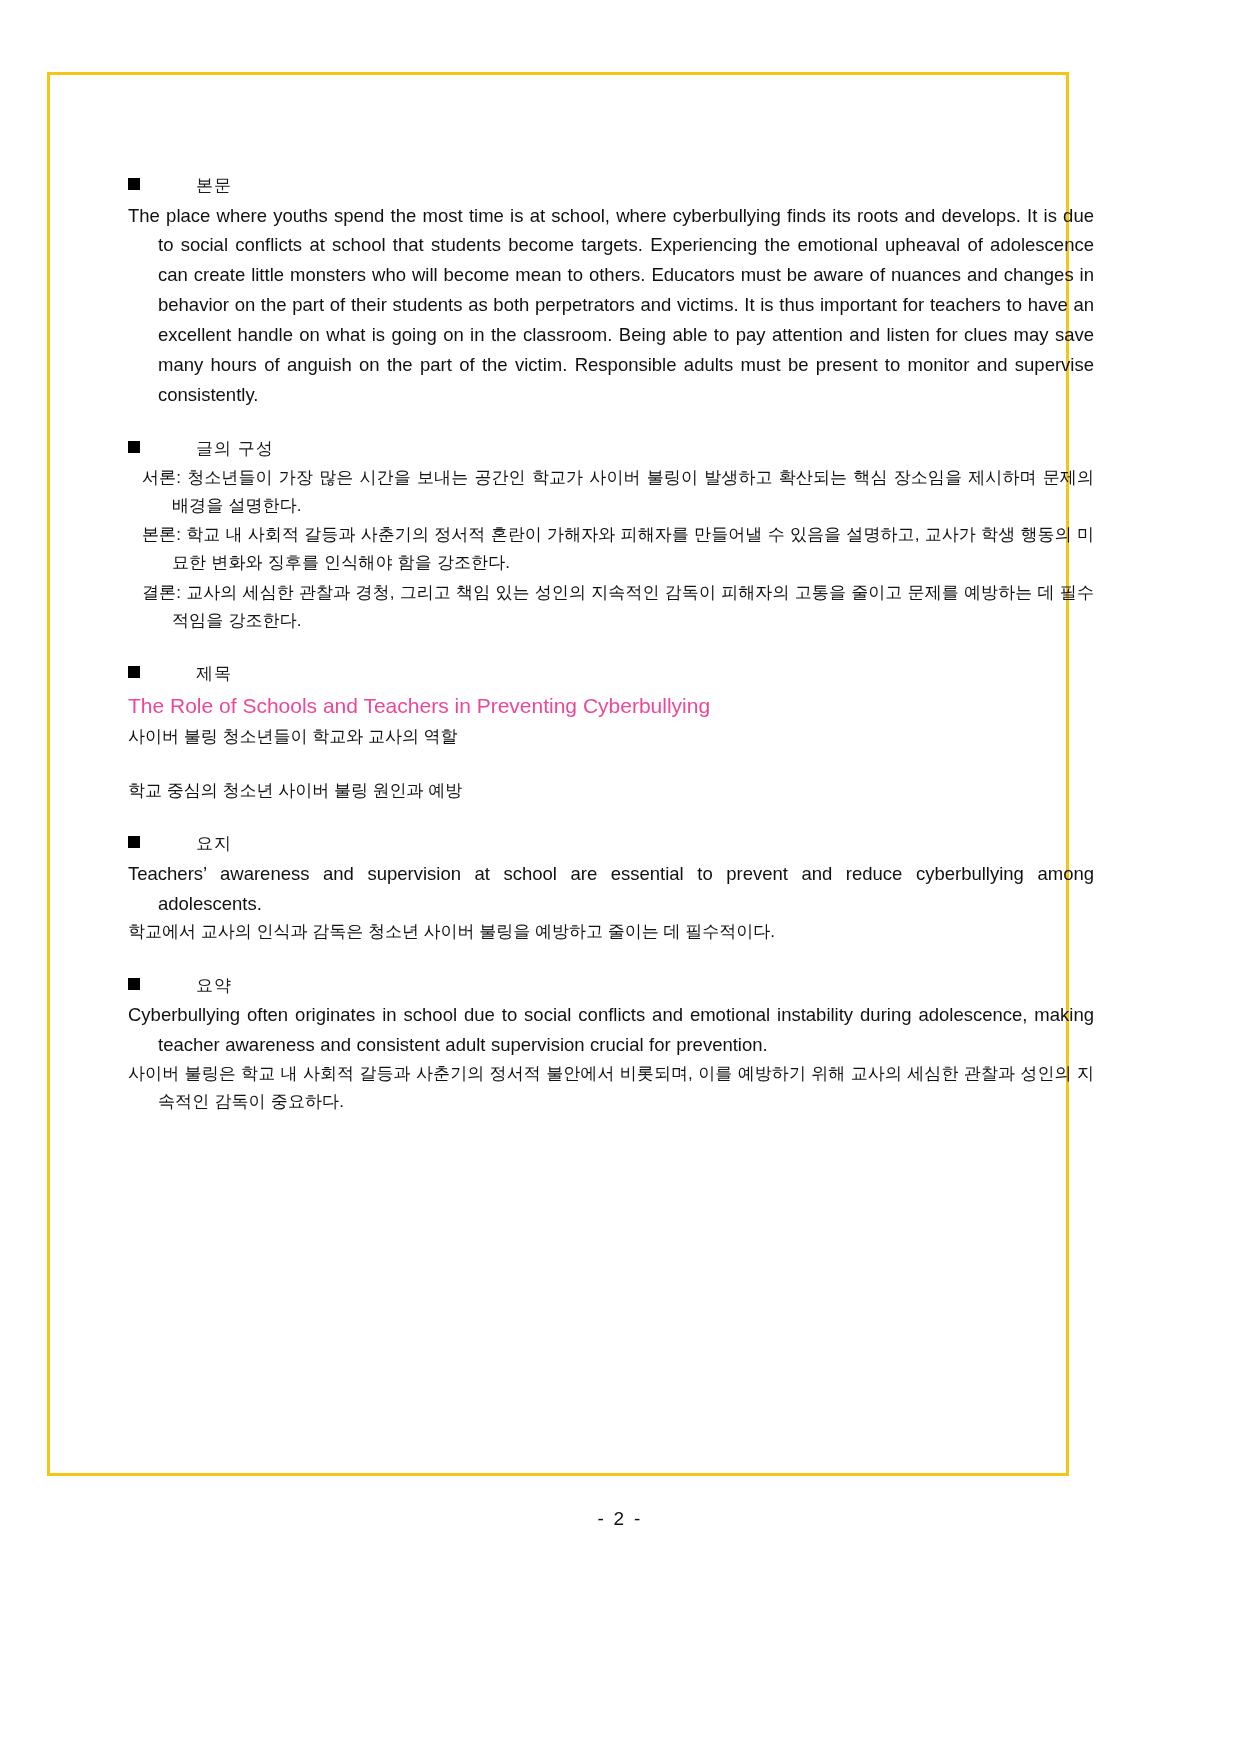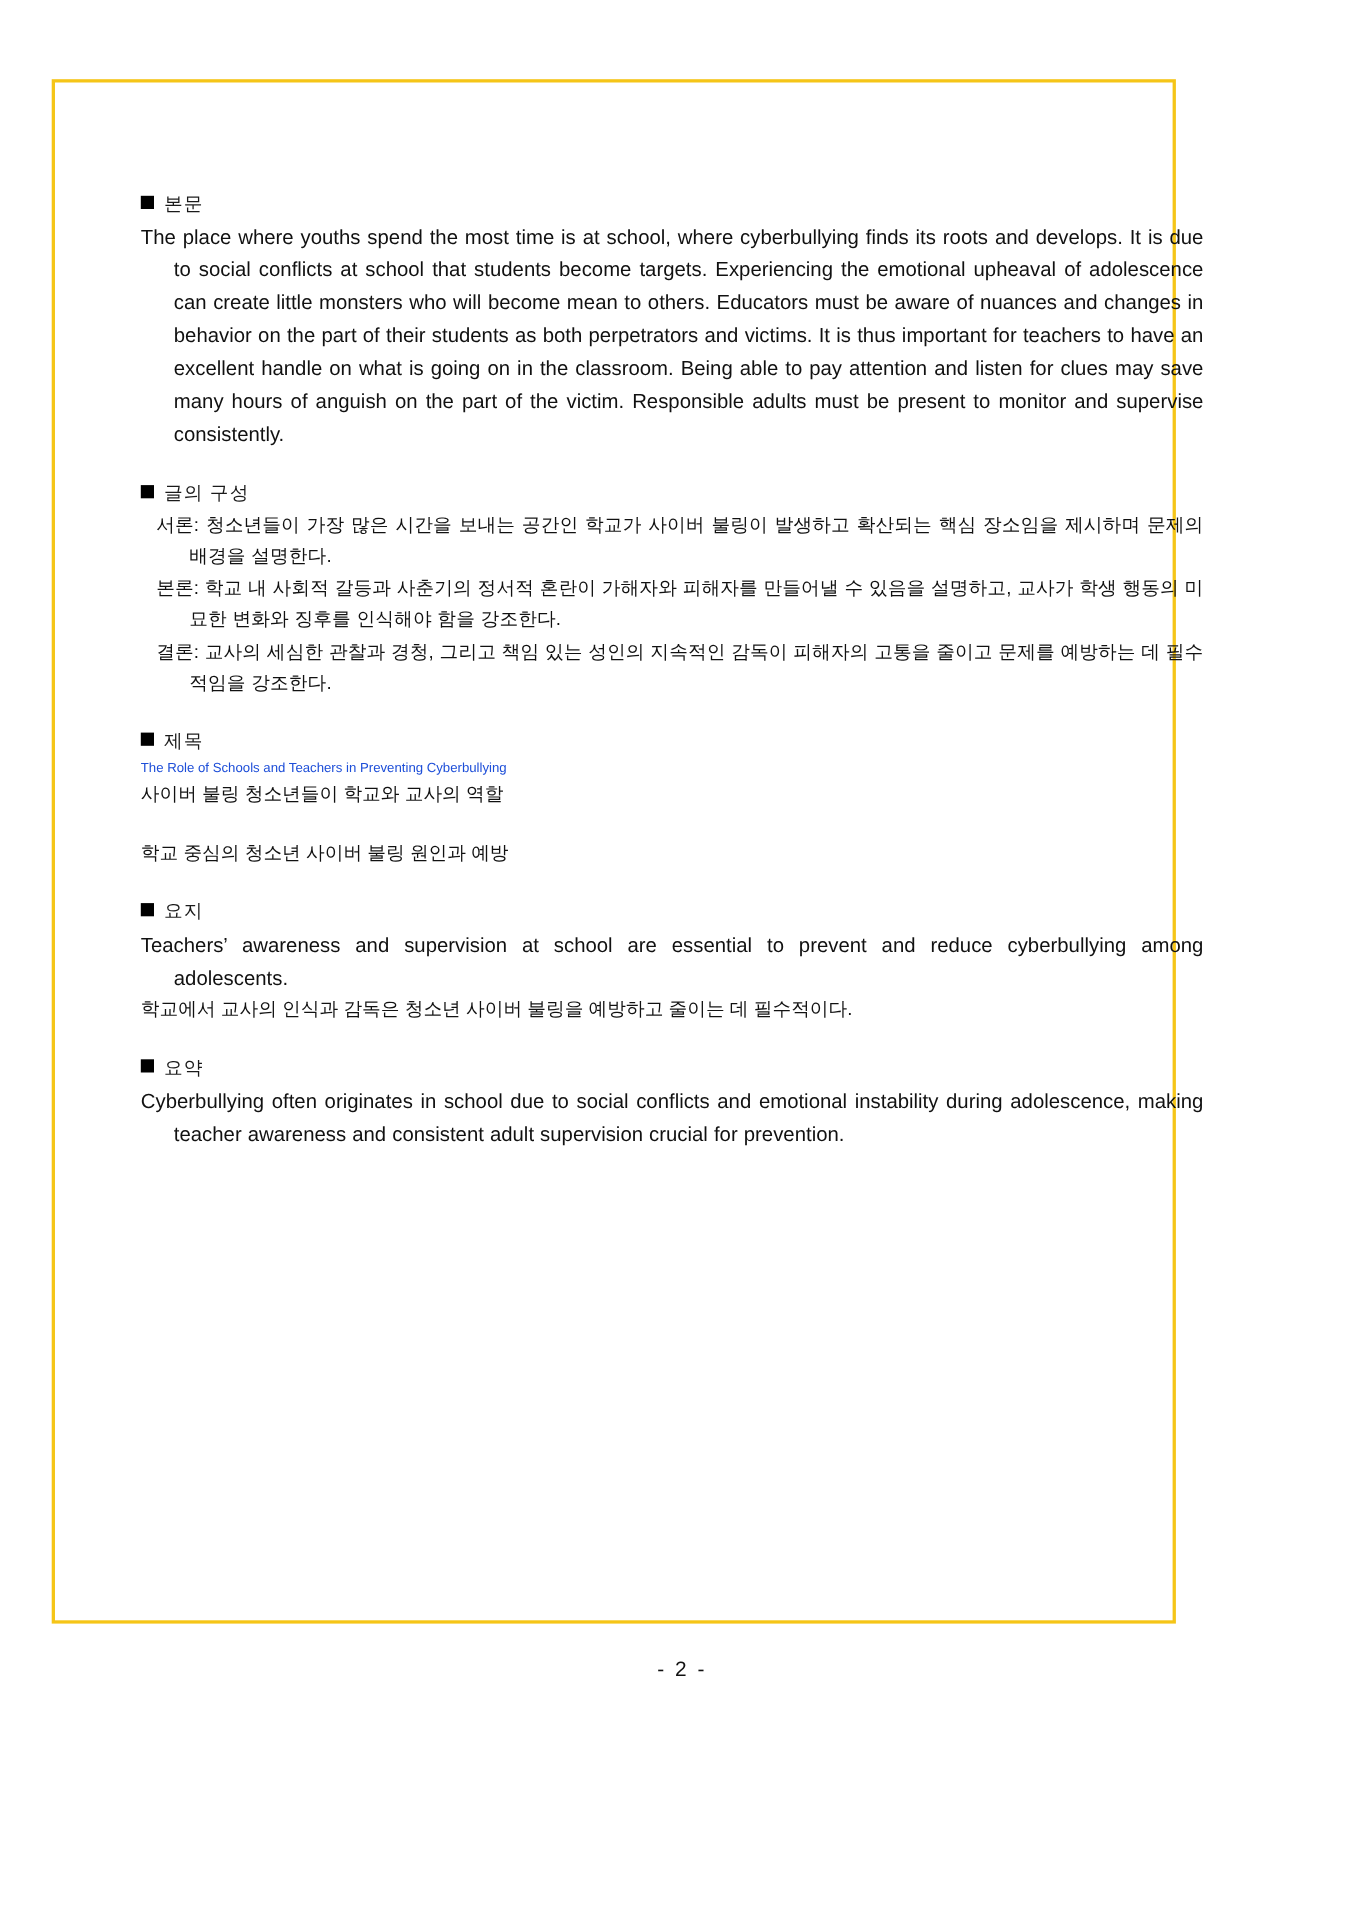--- a/index.html
+++ b/index.html
@@ -66,6 +66,7 @@
   }
   .sec-head .ko-label {
     letter-spacing: 0.06em;
+    margin-left: 47px;
   }
 
   

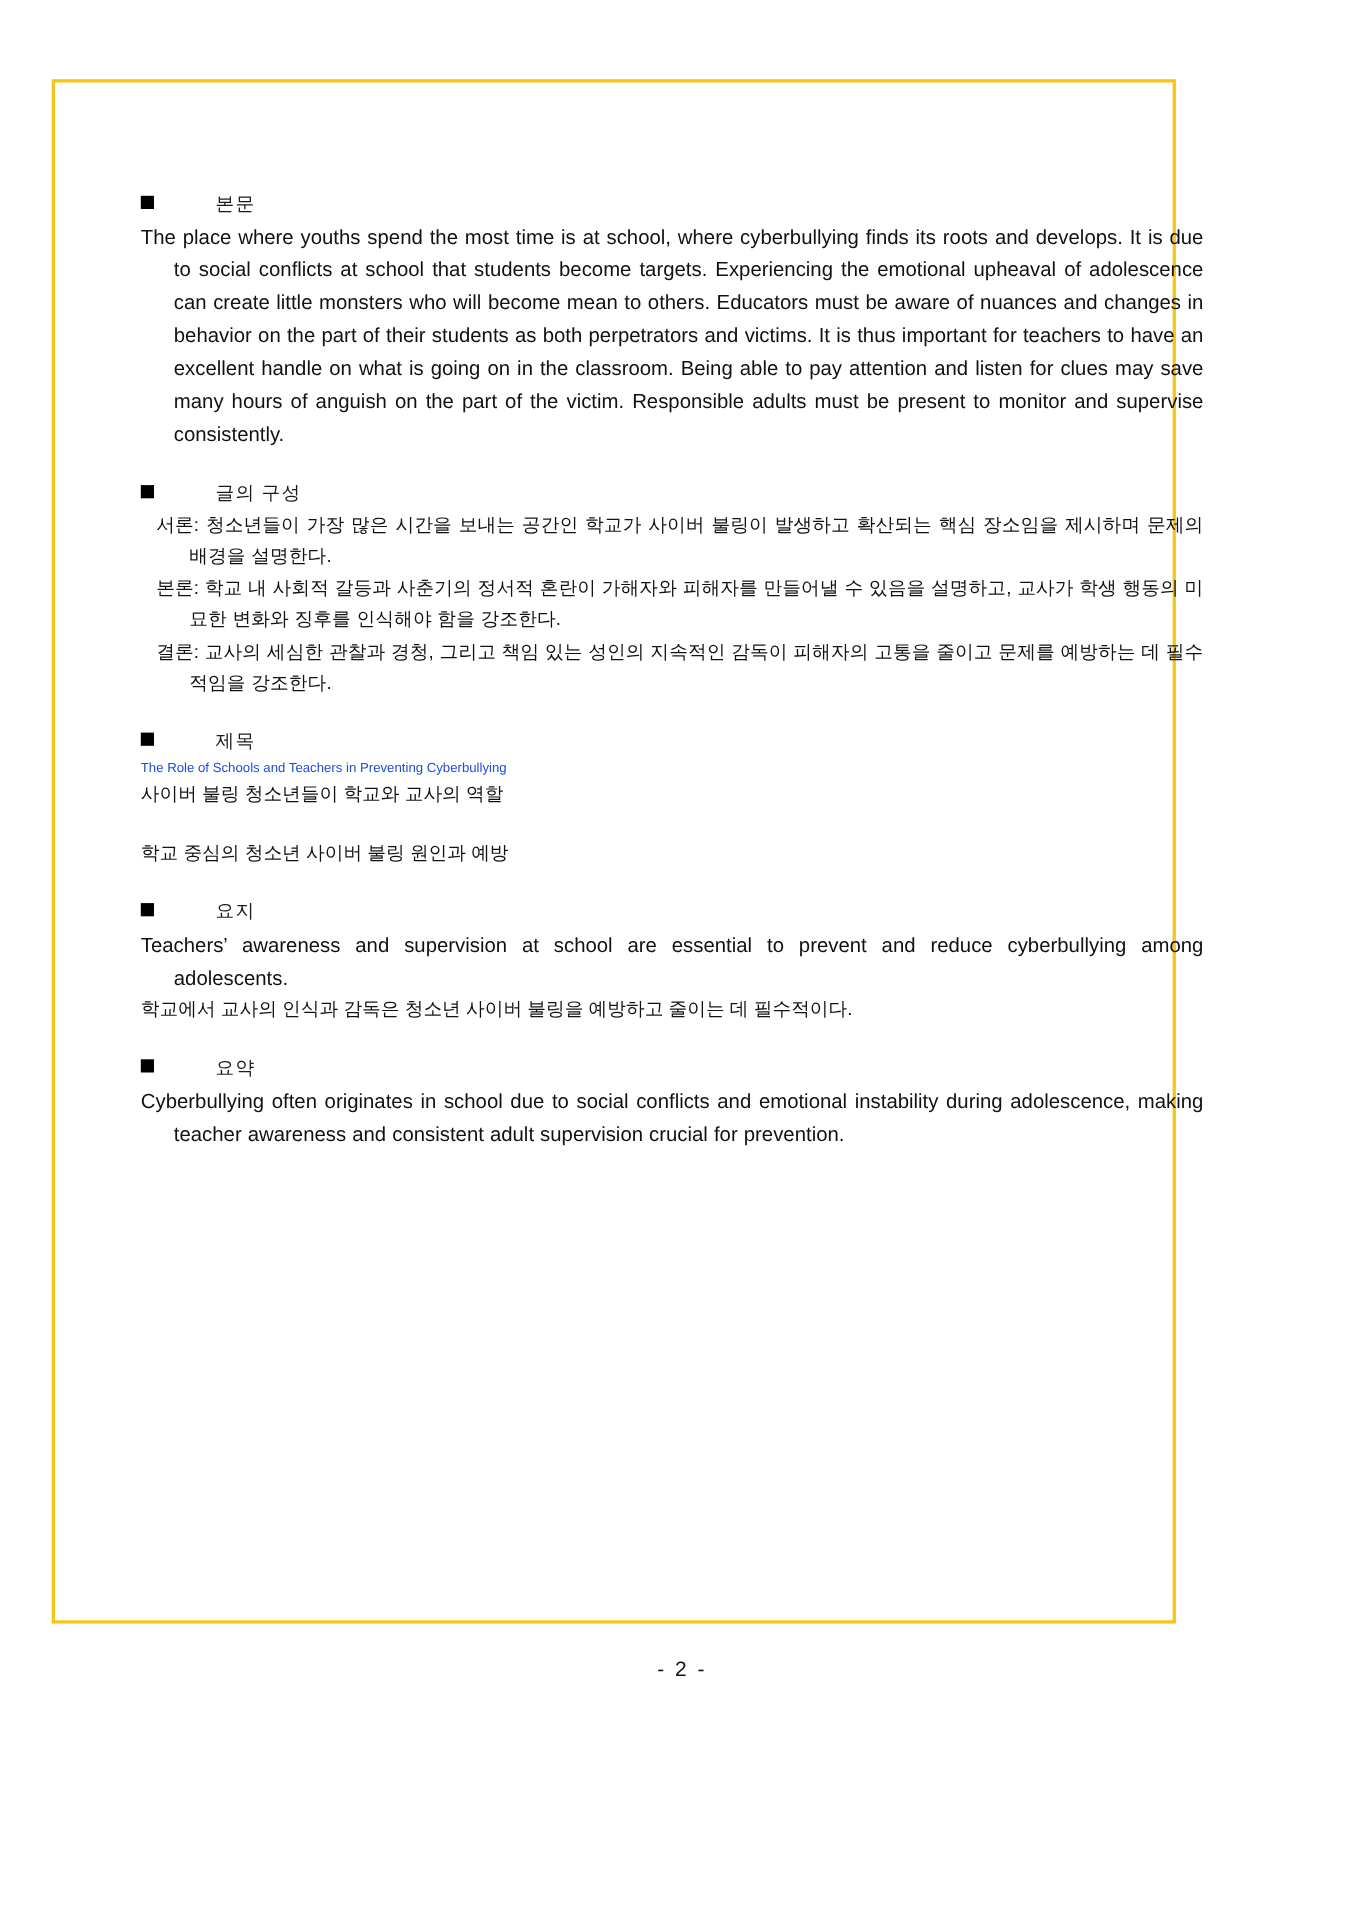--- a/index.html
+++ b/index.html
@@ -90,10 +90,10 @@
 
   p.line {
     margin: 0;
-    font-size: 12px;
+    font-size: 21px;
     line-height: 1.62;
     text-align: left;
-    color: #1d4ed8;
+    color: #ec4899;
   }
 
   p.line.ko {

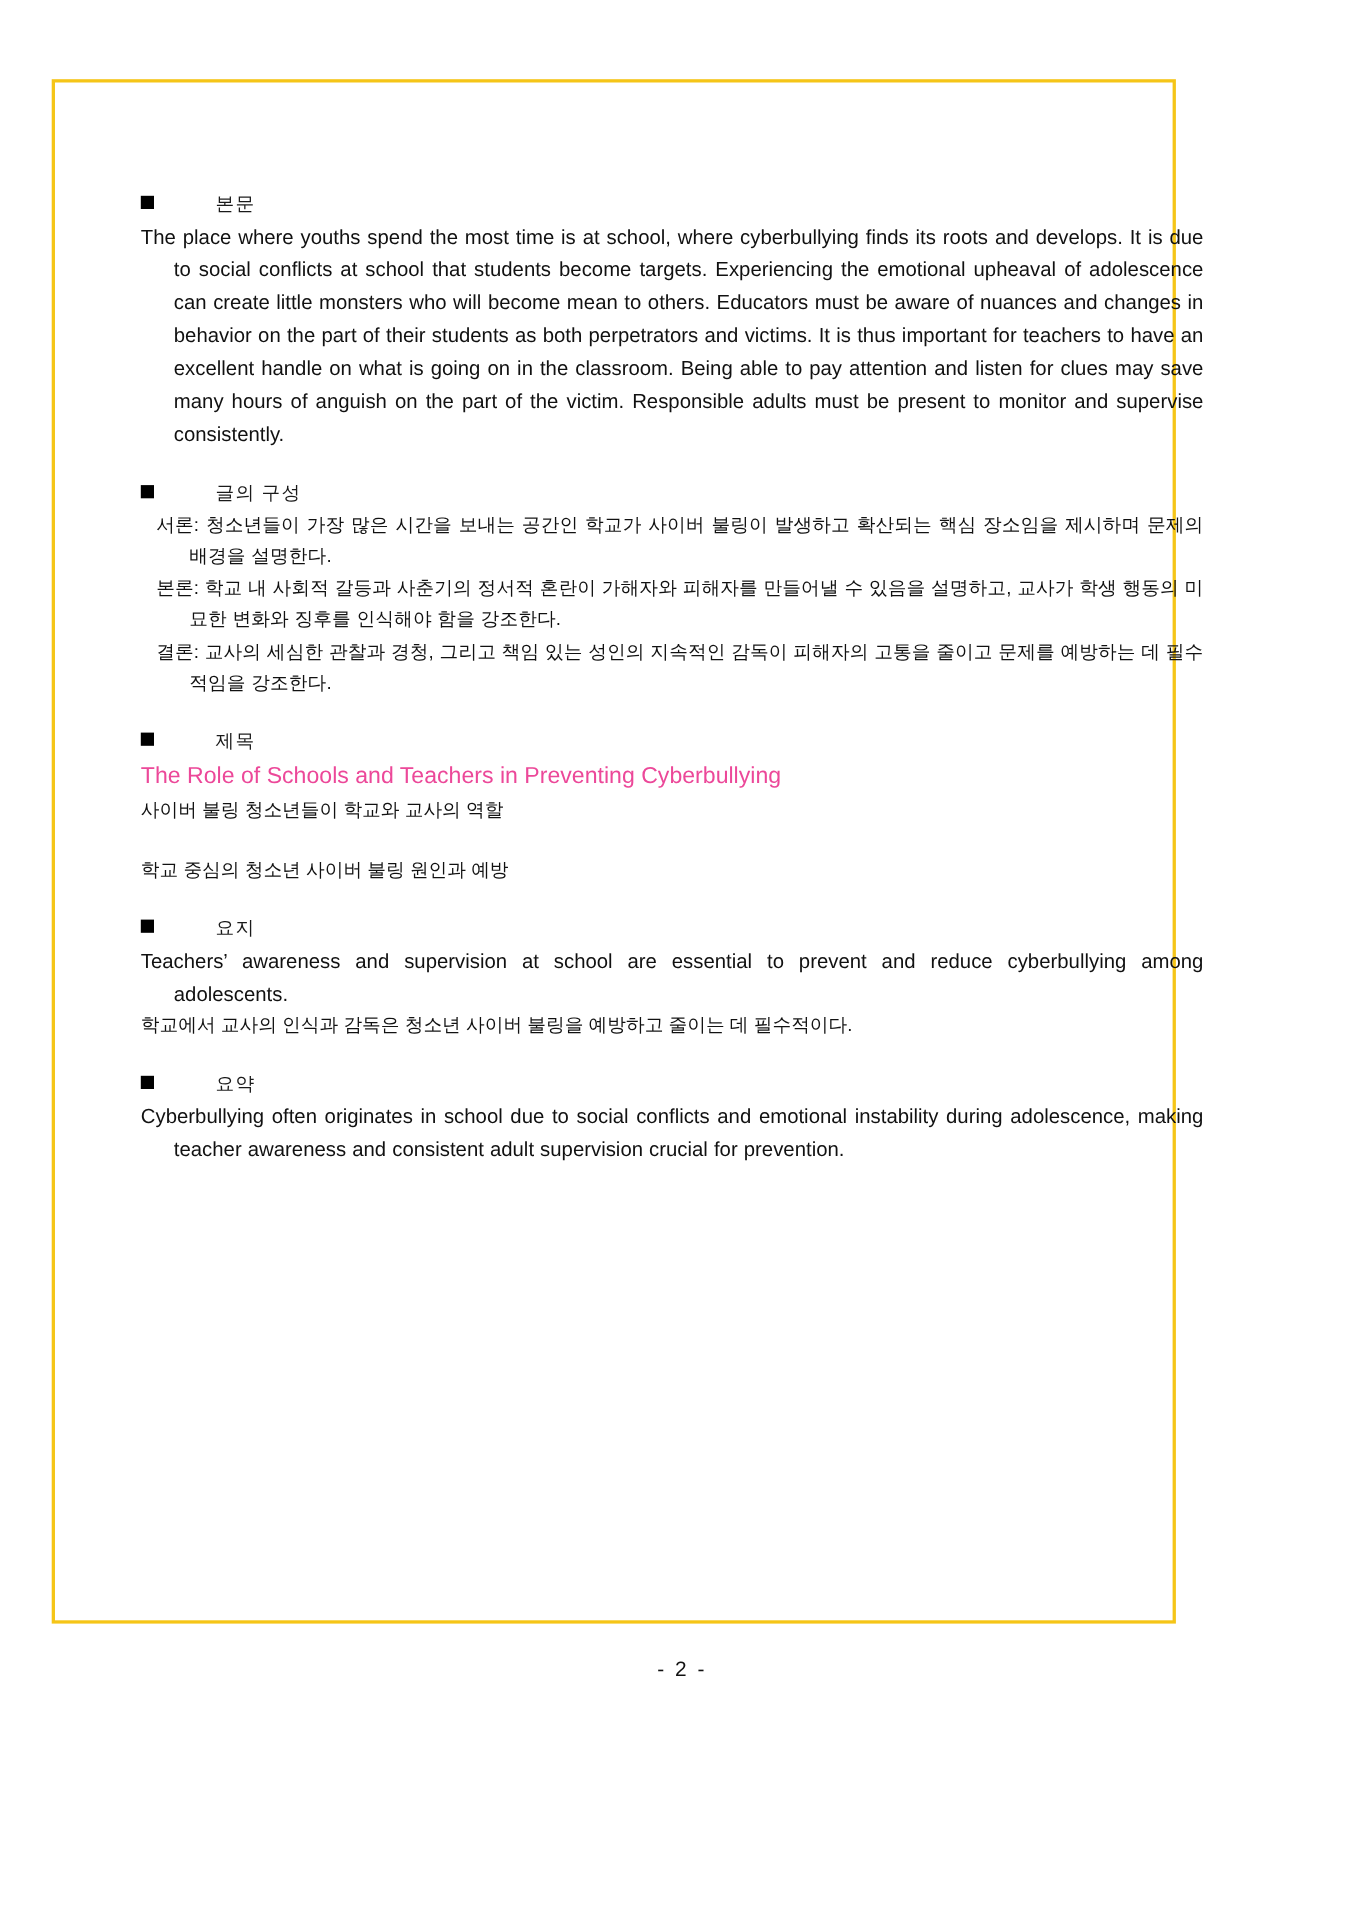--- a/index.html
+++ b/index.html
@@ -172,6 +172,7 @@
           <span class="marker"></span><span class="ko-label">요약</span>
         </div>
         <p class="para">Cyberbullying often originates in school due to social conflicts and emotional instability during adolescence, making teacher awareness and consistent adult supervision crucial for prevention.</p>
+        <p class="para ko">사이버 불링은 학교 내 사회적 갈등과 사춘기의 정서적 불안에서 비롯되며, 이를 예방하기 위해 교사의 세심한 관찰과 성인의 지속적인 감독이 중요하다.</p>
       </div>
 
     </div>

